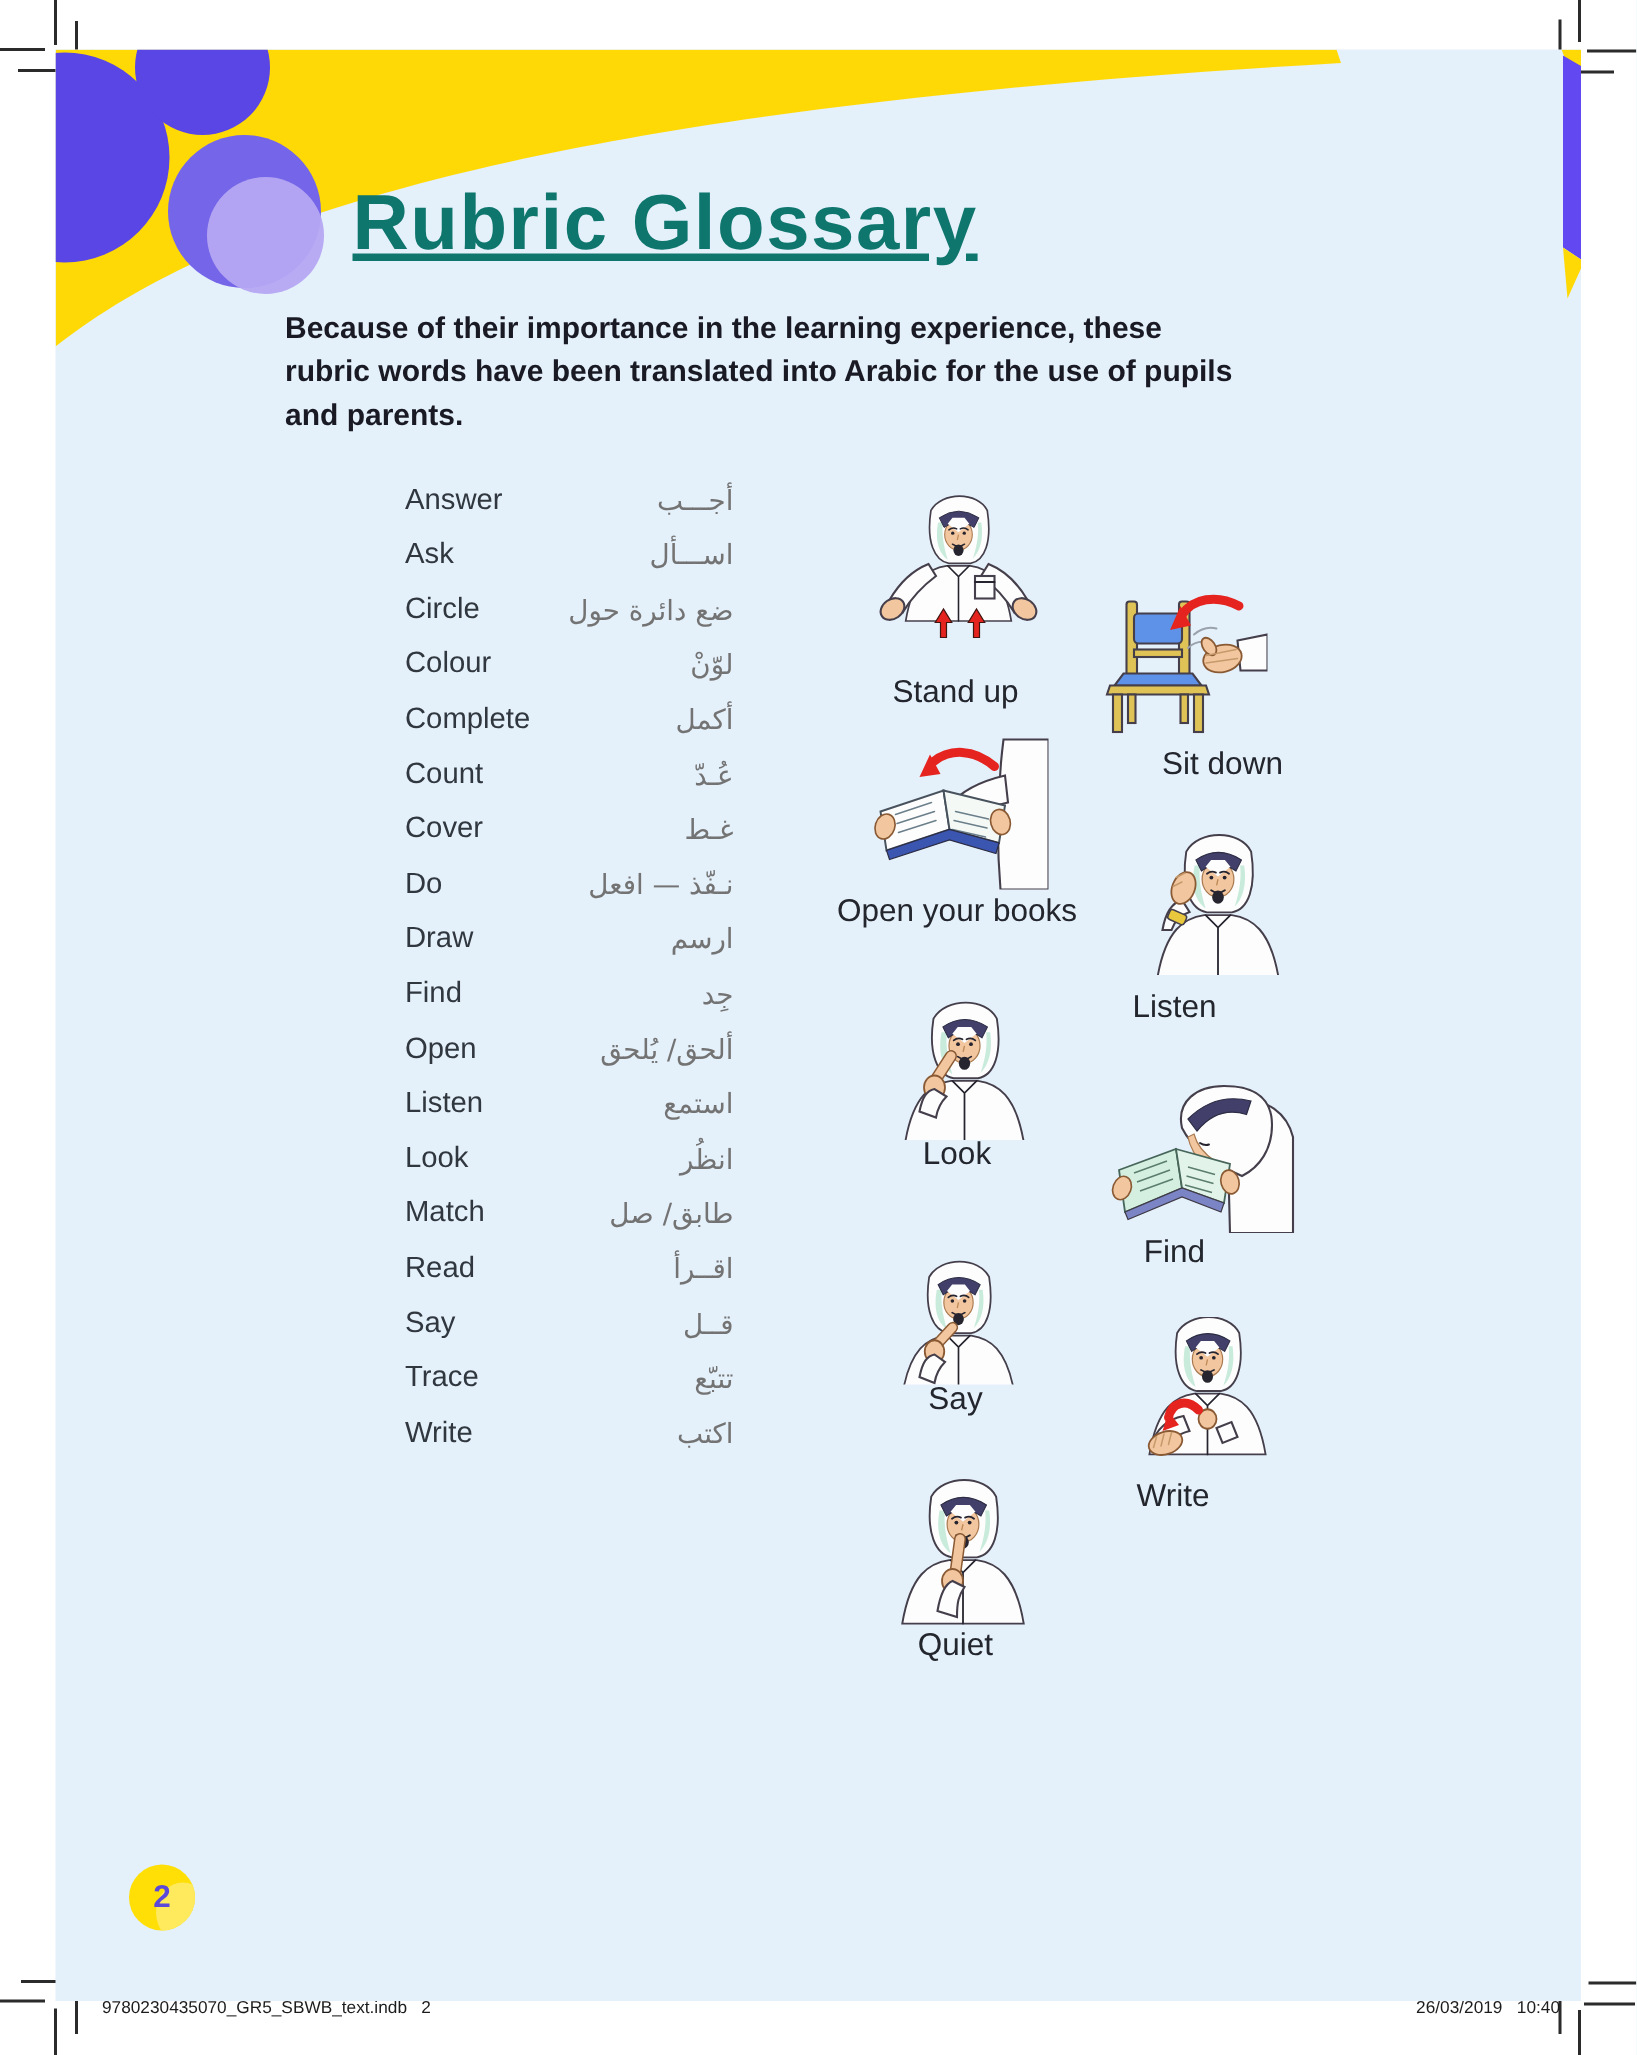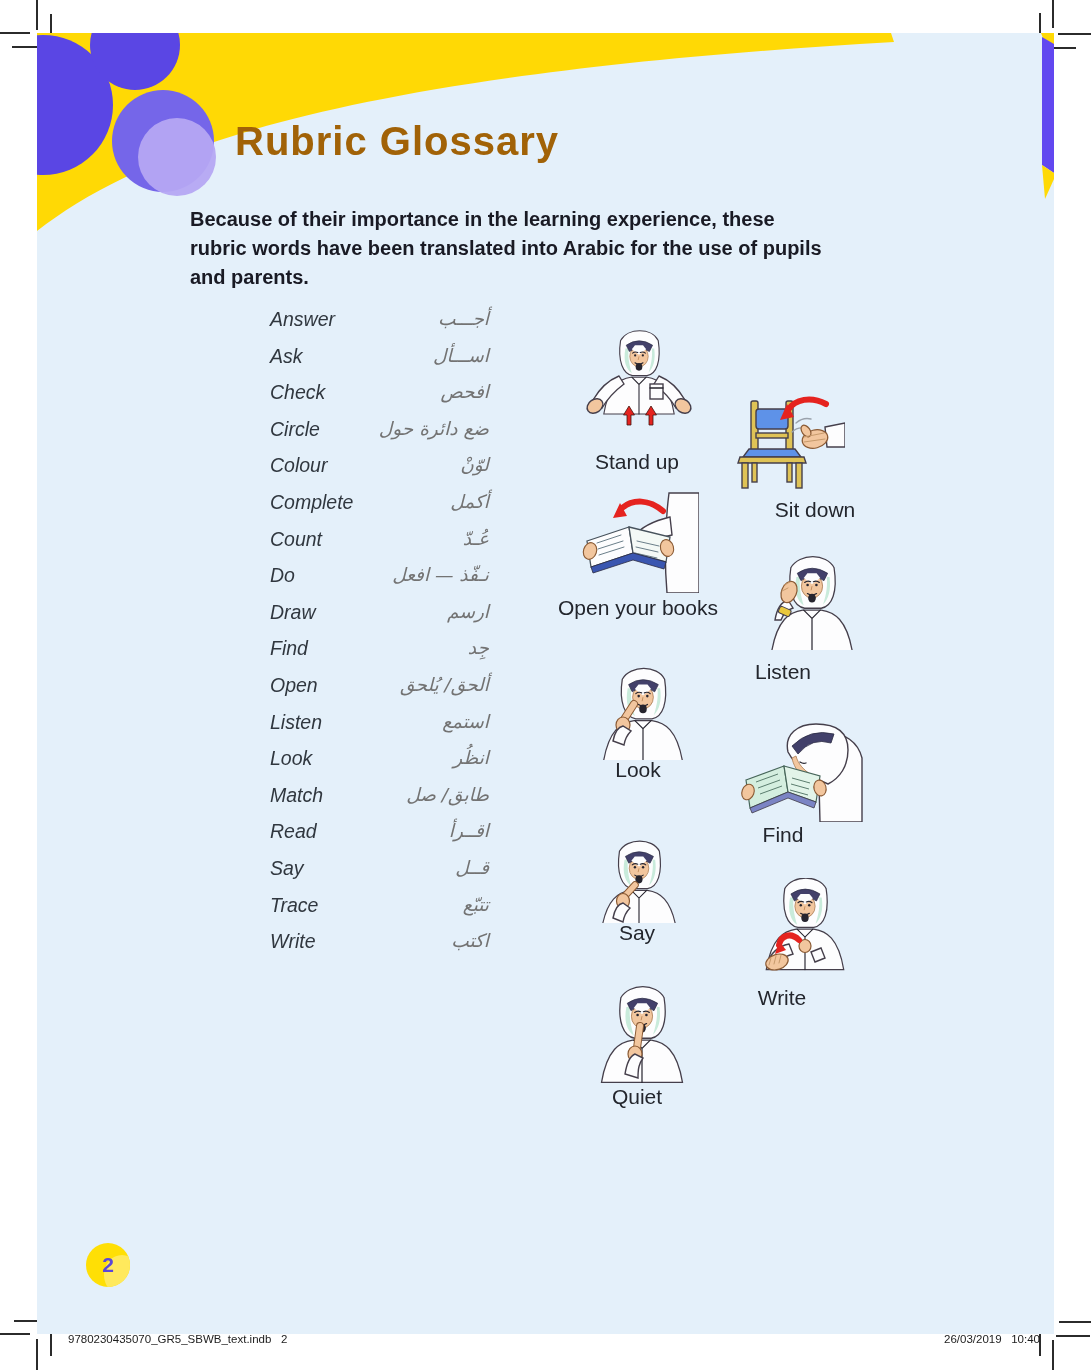--- a/index.html
+++ b/index.html
@@ -9,8 +9,8 @@
   .page{position:absolute;left:37px;top:33px;width:1017px;height:1301px;
         background:#E4F0FA;overflow:hidden;}
   .hdr-svg{position:absolute;top:0;left:0;display:block;}
-  .title{position:absolute;left:198px;top:86px;font-size:40px;font-weight:bold;
-         color:#a16207;letter-spacing:1px;white-space:nowrap;}
+  .title{position:absolute;left:198px;top:86px;font-size:52px;font-weight:bold;
+         color:#0f766e;letter-spacing:1px;white-space:nowrap;text-decoration:underline;}
   .intro{position:absolute;left:153px;top:172px;width:700px;font-size:20px;
          font-weight:bold;color:#191A24;line-height:29px;}
   .glossary{position:absolute;left:233px;top:275px;width:219px;}

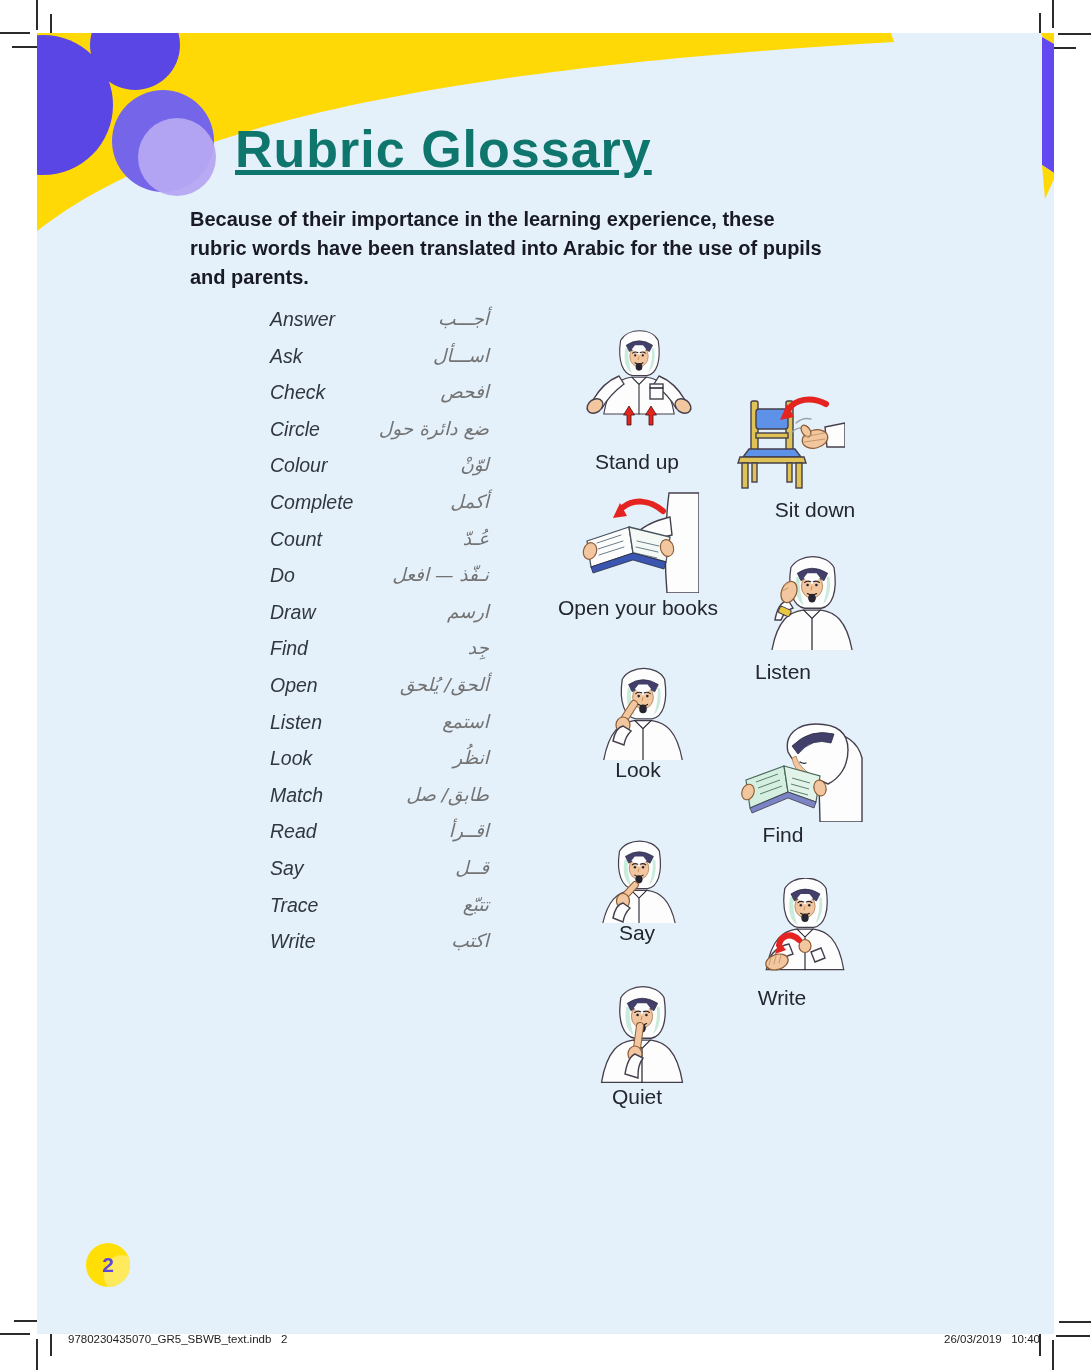--- a/index.html
+++ b/index.html
@@ -14,7 +14,7 @@
   .intro{position:absolute;left:153px;top:172px;width:700px;font-size:20px;
          font-weight:bold;color:#191A24;line-height:29px;}
   .glossary{position:absolute;left:233px;top:275px;width:219px;}
-  .g-row{height:36.6px;display:flex;justify-content:space-between;align-items:flex-start;font-style:italic;}
+  .g-row{height:36.6px;display:flex;justify-content:space-between;align-items:flex-end;}
   .g-en{font-size:19.5px;color:#30373F;}
   .g-ar{font-family:"DejaVu Sans",sans-serif;font-size:18.5px;color:#737373;white-space:nowrap;}
   .figure{position:absolute;}

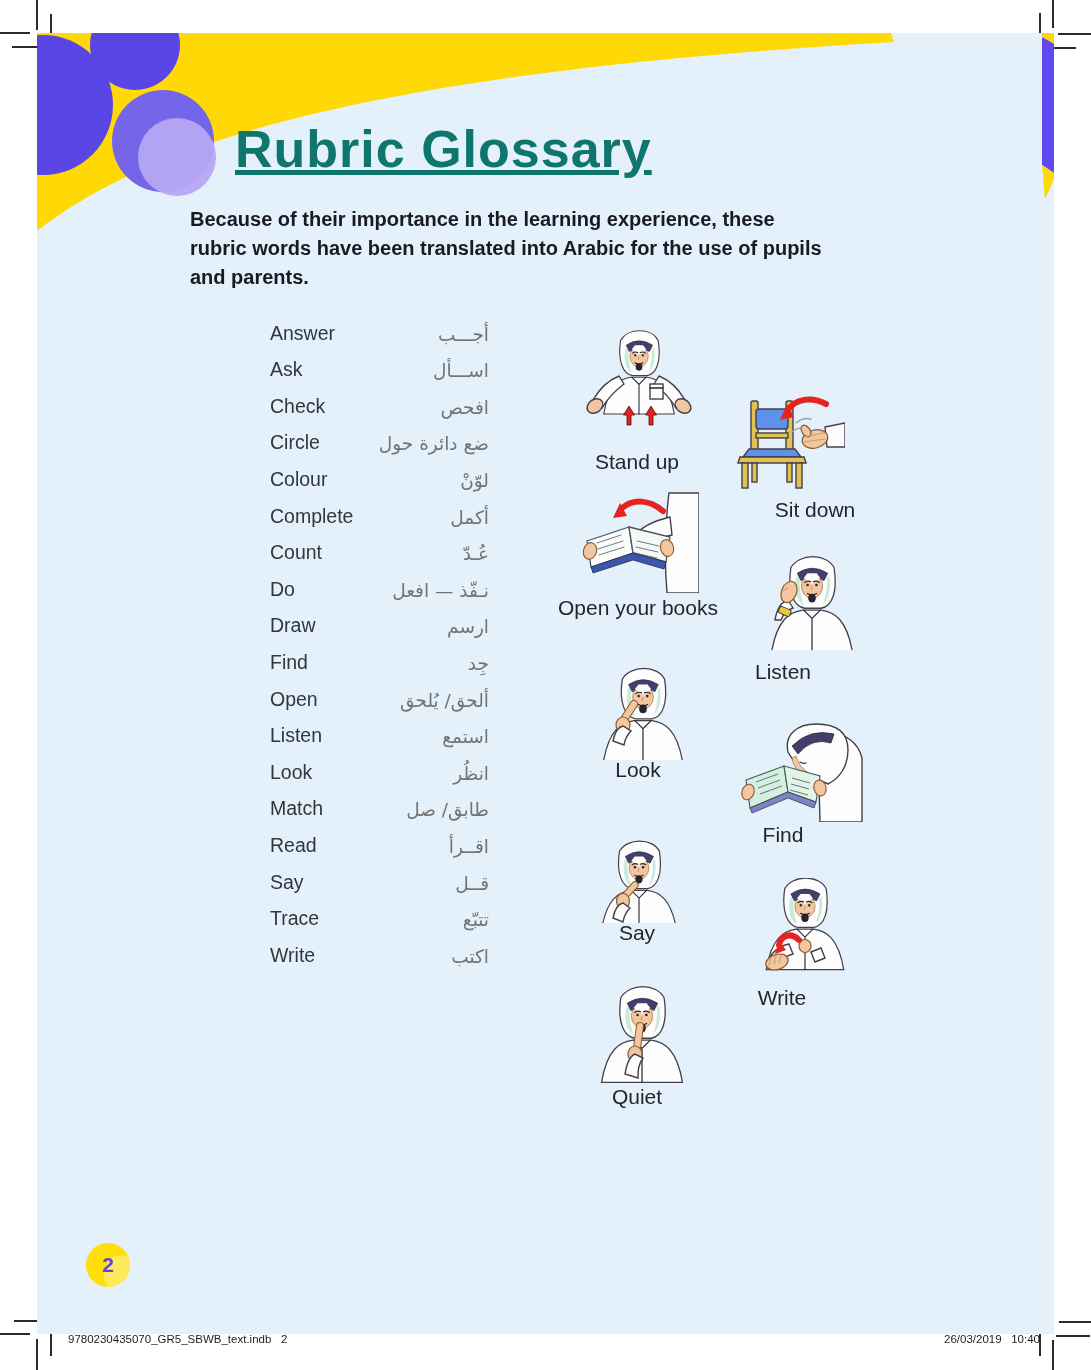--- a/index.html
+++ b/index.html
@@ -95,10 +95,6 @@
           <span class="g-ar" dir="rtl">اســـأل</span>
         </div>
         <div class="g-row">
-          <span class="g-en">Check</span>
-          <span class="g-ar" dir="rtl">افحص</span>
-        </div>
-        <div class="g-row">
           <span class="g-en">Circle</span>
           <span class="g-ar" dir="rtl">ضع دائرة حول</span>
         </div>

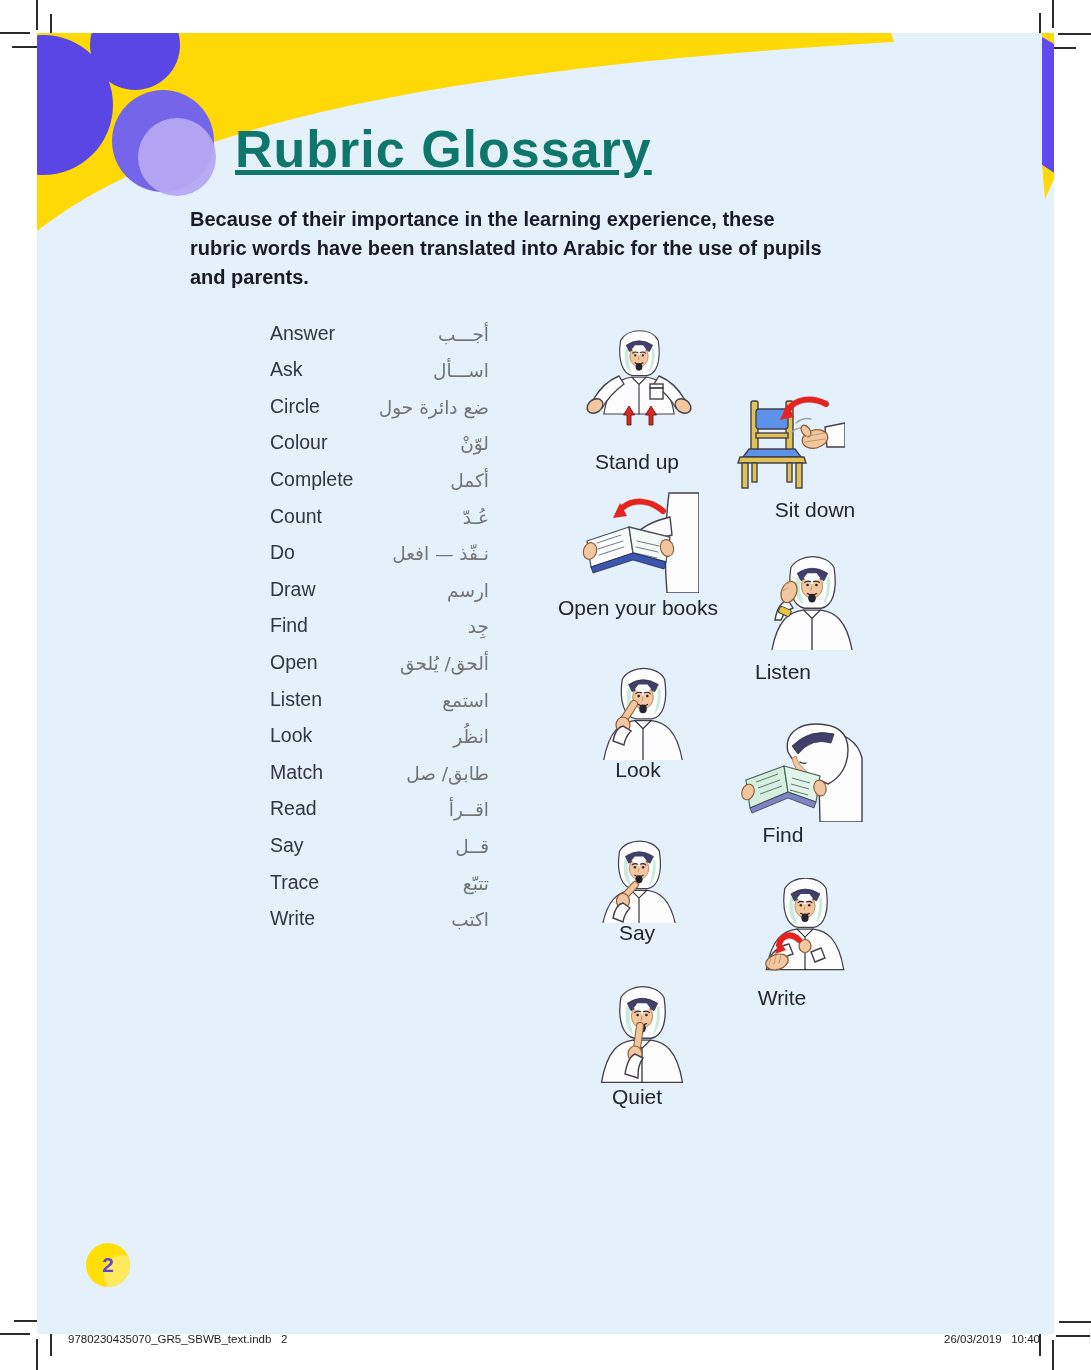--- a/index.html
+++ b/index.html
@@ -111,6 +111,10 @@
           <span class="g-ar" dir="rtl">عُـدّ</span>
         </div>
         <div class="g-row">
+          <span class="g-en">Cover</span>
+          <span class="g-ar" dir="rtl">غـط</span>
+        </div>
+        <div class="g-row">
           <span class="g-en">Do</span>
           <span class="g-ar" dir="rtl">نـفّذ — افعل</span>
         </div>

